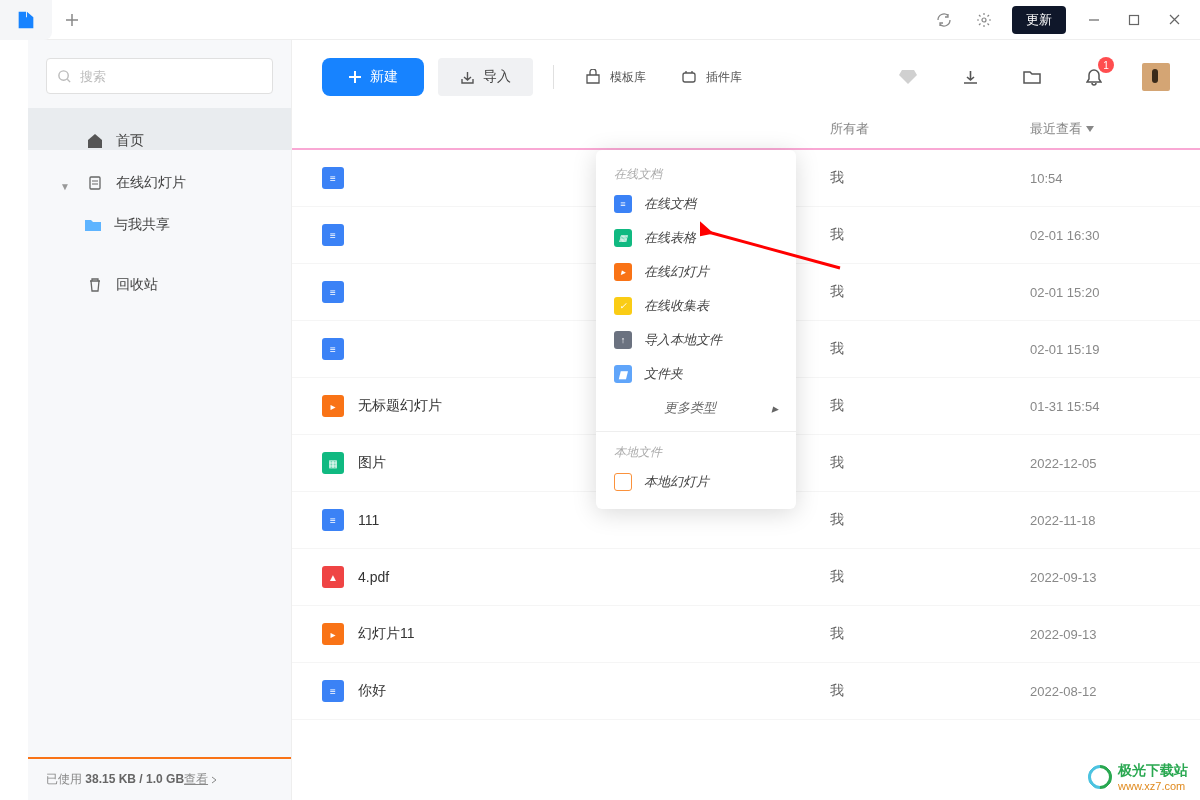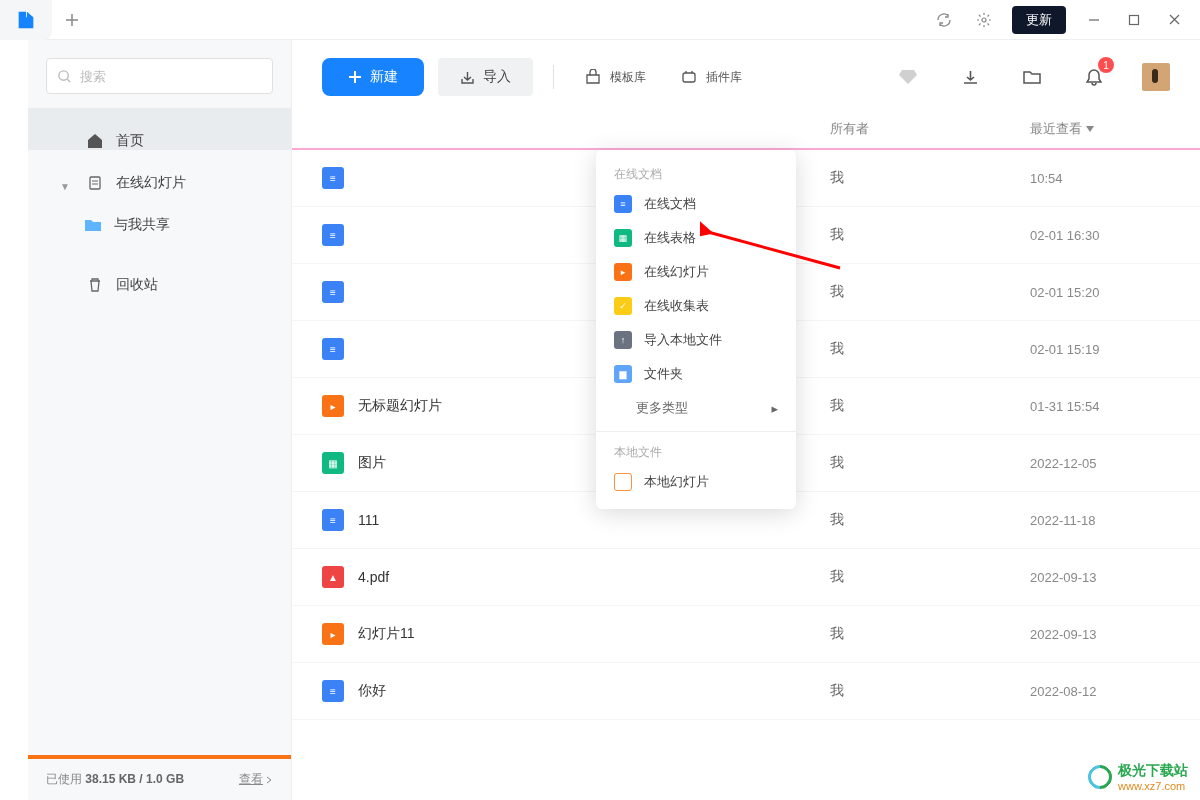--- a/index.html
+++ b/index.html
@@ -67,7 +67,7 @@
 .ic-pdf { background: #ef4444; }
 
 
-.dropdown { position: absolute; top: 110px; left: 304px; width: 200px; background: #fff; border-radius: 6px; box-shadow: 0 4px 24px rgba(0,0,0,0.15); padding: 10px 0; z-index: 100; }
+.dropdown { position: absolute; top: 110px; left: 304px; width: 200px; background: #fff; border-radius: 6px; box-shadow: 0 4px 24px rgba(0,0,0,0.15); padding: 10px 0; z-index: 100; font-style: italic; }
 .dd-section { padding: 6px 18px 4px; font-size: 12px; color: #aaa; }
 .dd-item { display: flex; align-items: center; padding: 8px 18px; font-size: 13px; color: #444; cursor: pointer; gap: 12px; }
 .dd-icon { width: 18px; height: 18px; border-radius: 3px; display: flex; align-items: center; justify-content: center; font-size: 9px; color: #fff; flex-shrink: 0; }

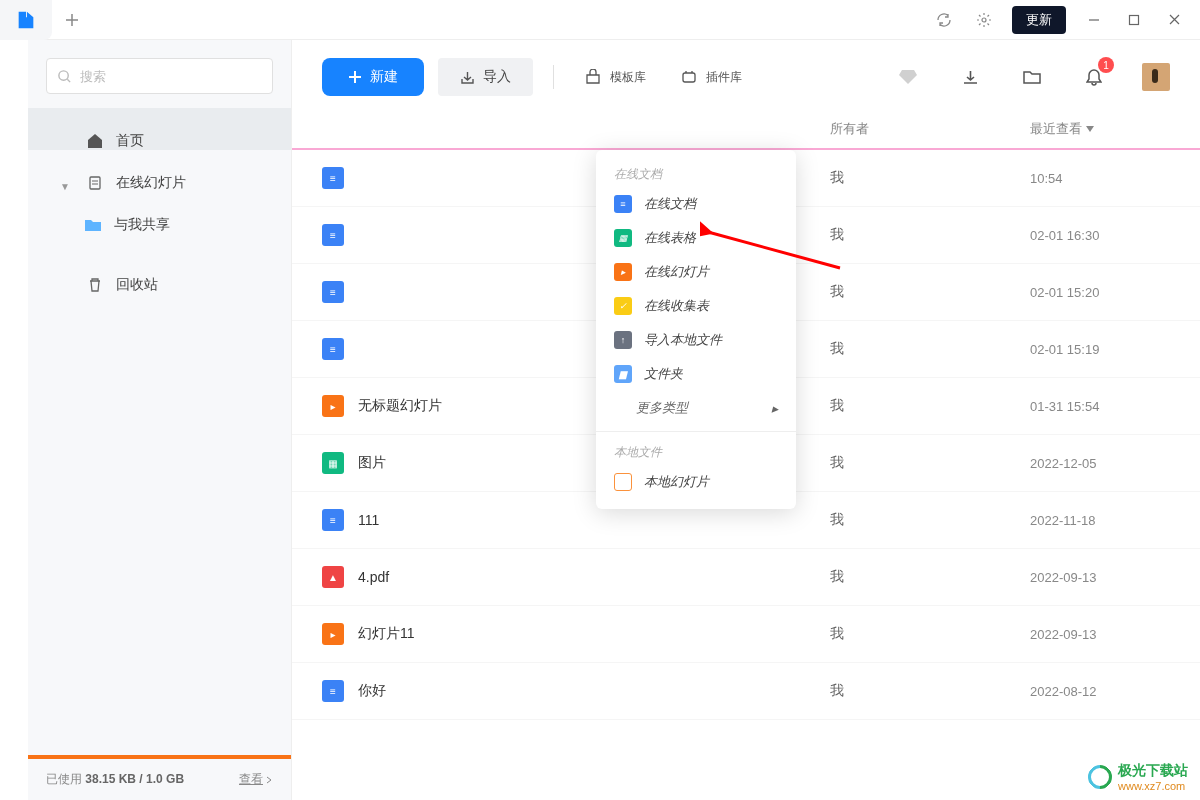--- a/index.html
+++ b/index.html
@@ -71,7 +71,7 @@
 .dd-section { padding: 6px 18px 4px; font-size: 12px; color: #aaa; }
 .dd-item { display: flex; align-items: center; padding: 8px 18px; font-size: 13px; color: #444; cursor: pointer; gap: 12px; }
 .dd-icon { width: 18px; height: 18px; border-radius: 3px; display: flex; align-items: center; justify-content: center; font-size: 9px; color: #fff; flex-shrink: 0; }
-.dd-more { justify-content: space-between; padding-left: 40px; color: #666; }
+.dd-more { justify-content: space-between; padding-left: 68px; color: #666; }
 .dd-divider { height: 1px; background: #eee; margin: 6px 0; }
 
 

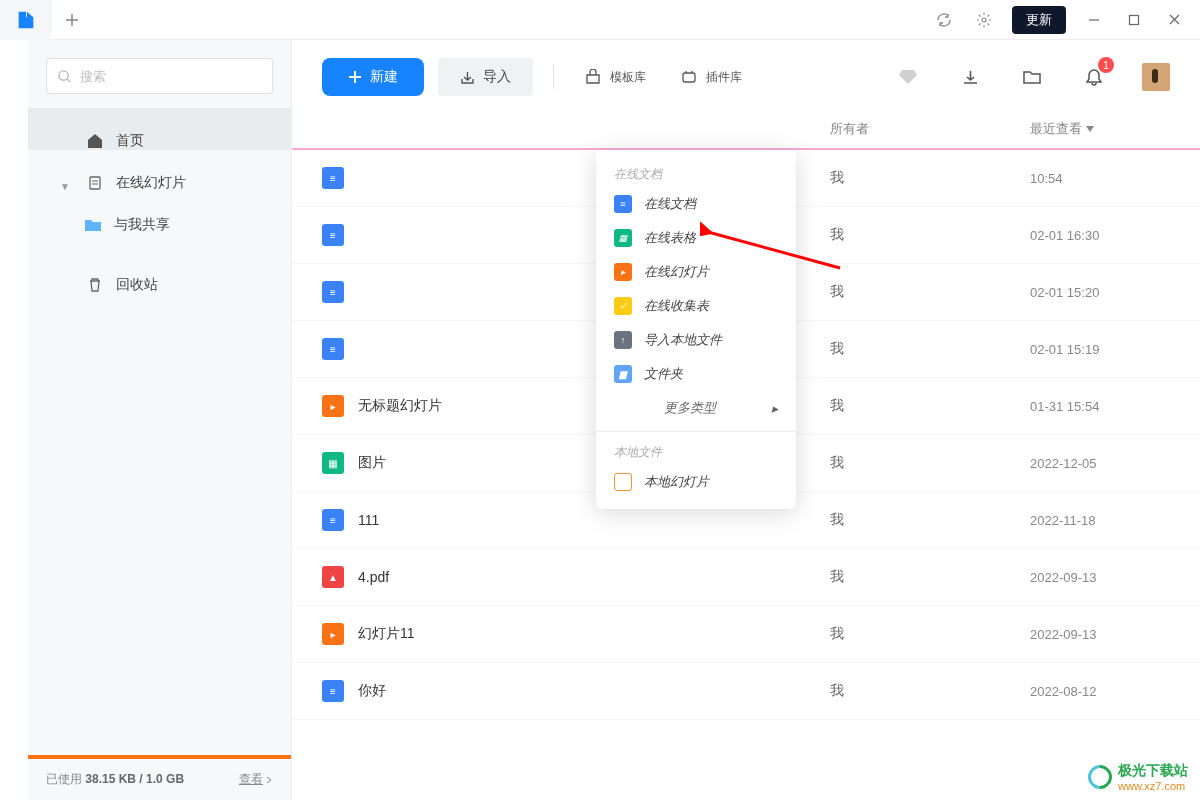--- a/index.html
+++ b/index.html
@@ -27,7 +27,7 @@
 .nav-item .chev { width: 14px; color: #999; font-size: 10px; }
 .nav-item .nav-icon { width: 18px; height: 18px; display: flex; align-items: center; justify-content: center; }
 
-.storage { padding: 12px 18px; font-size: 12px; color: #888; display: flex; align-items: center; justify-content: space-between; border-top: 4px solid #f97316; }
+.storage { padding: 12px 18px; font-size: 12px; color: #888; display: flex; align-items: center; justify-content: flex-start; border-top: 2px solid #f97316; }
 .storage .view { cursor: pointer; display: flex; align-items: center; gap: 2px; text-decoration: underline; }
 
 .content { flex: 1; background: #fff; position: relative; overflow: hidden; }

